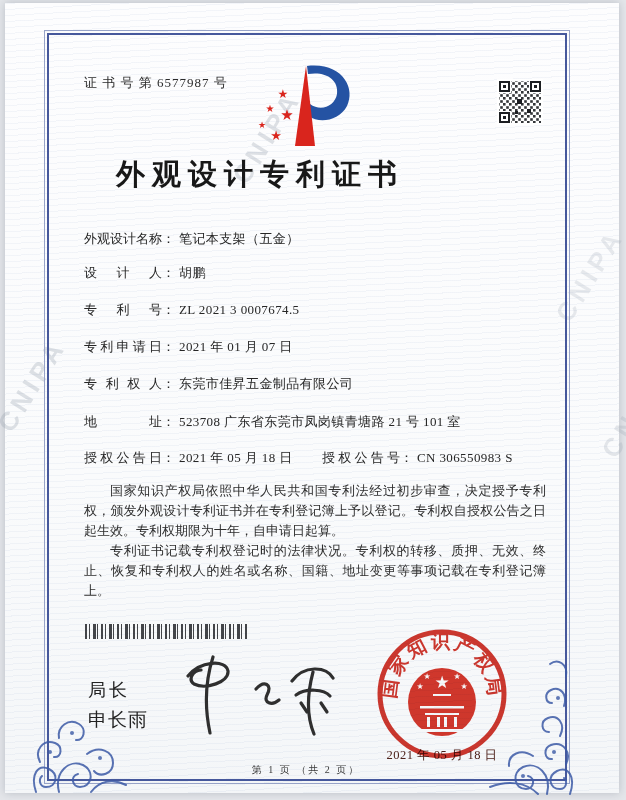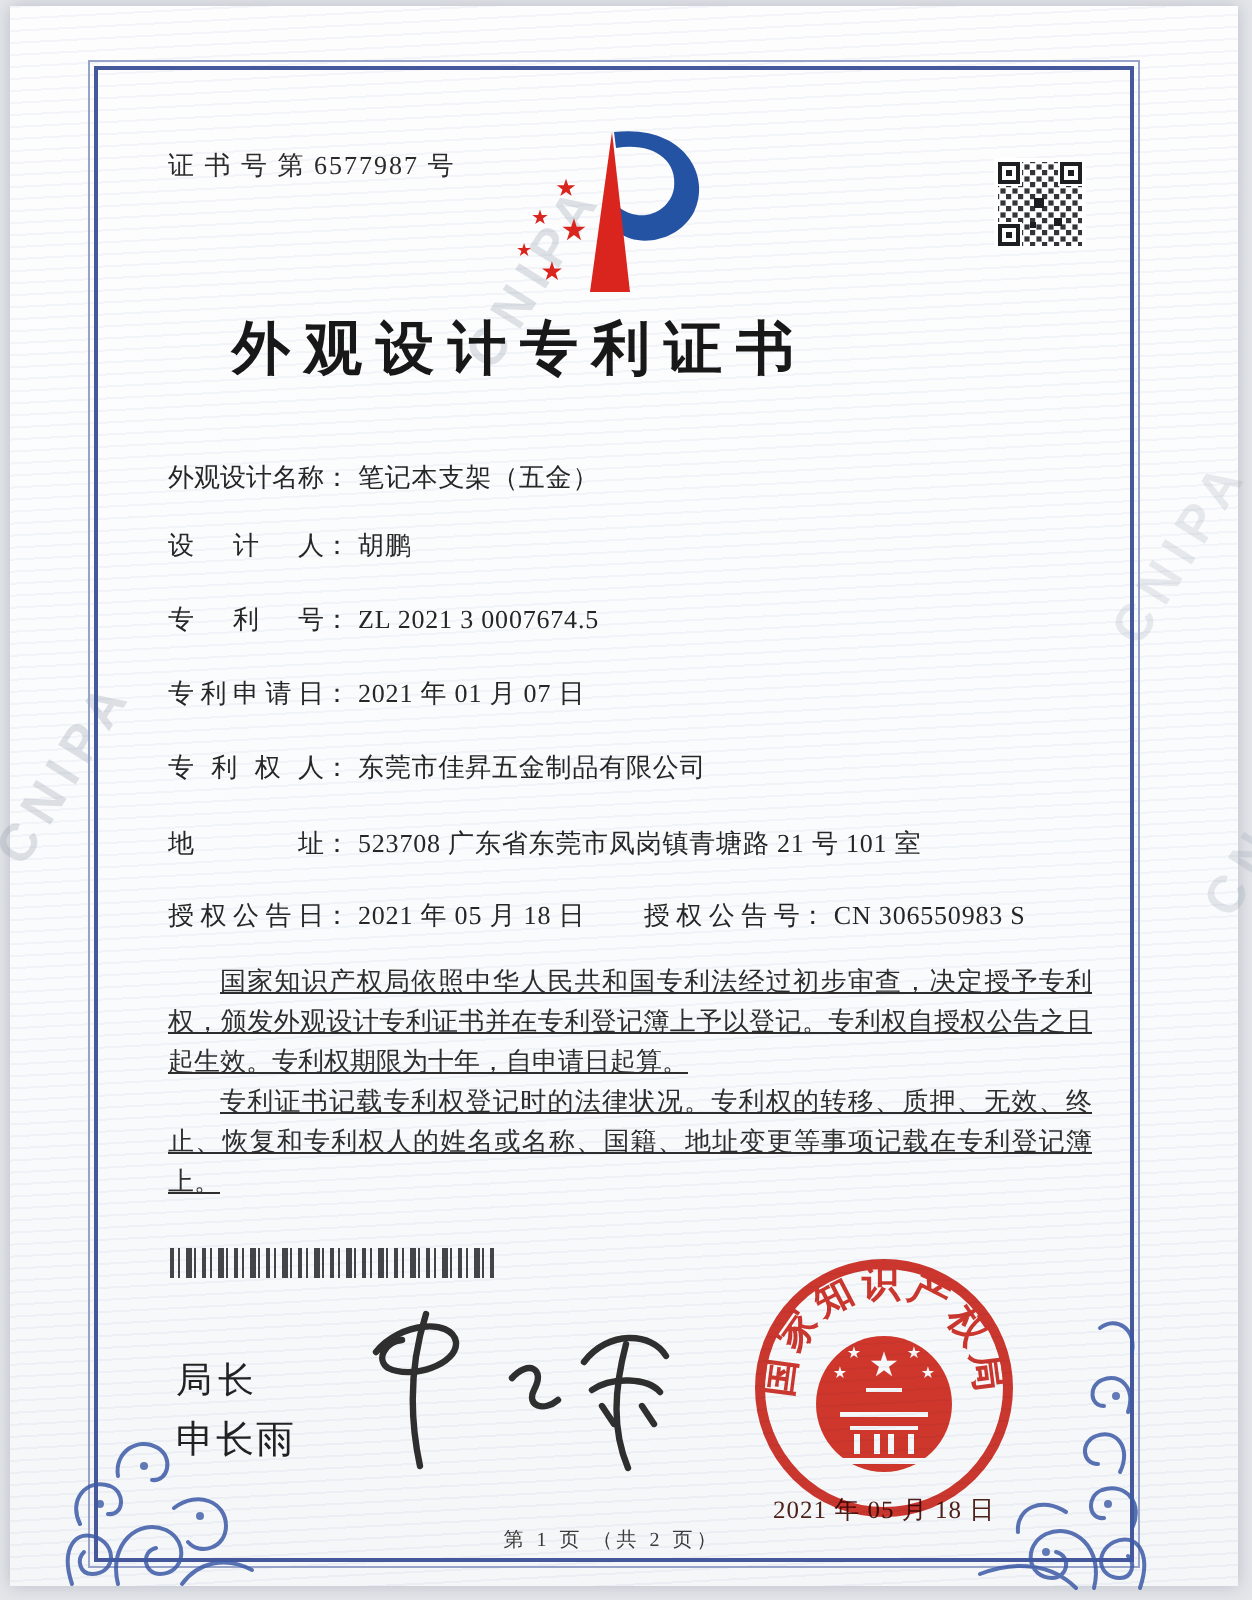--- a/index.html
+++ b/index.html
@@ -40,7 +40,7 @@
   .f-pair2{margin-left:26px;}
   .paras{
     position:absolute;left:84px;top:481px;width:462px;z-index:3;
-    font-size:13px;line-height:20px;color:#2e2e2e;text-align:justify;text-decoration:underline;
+    font-size:13px;line-height:20px;color:#2e2e2e;text-align:justify;
   }
   .paras p{margin:0;text-indent:2em;}
   .barcode{

